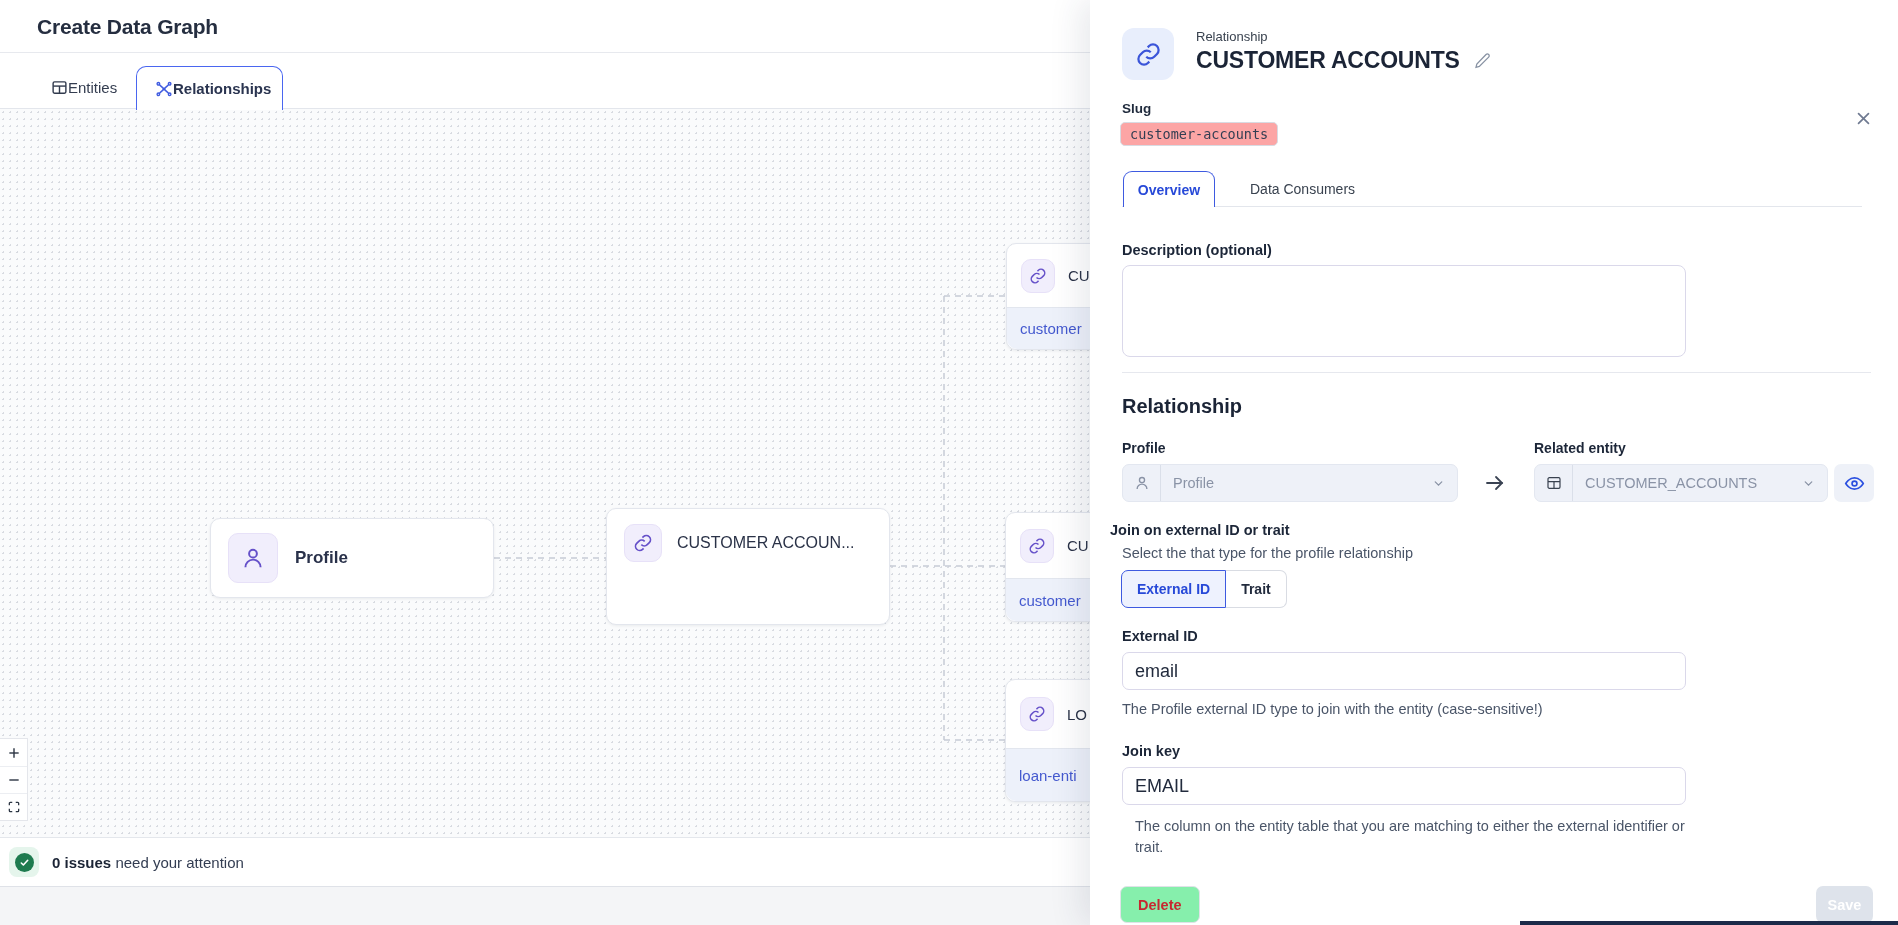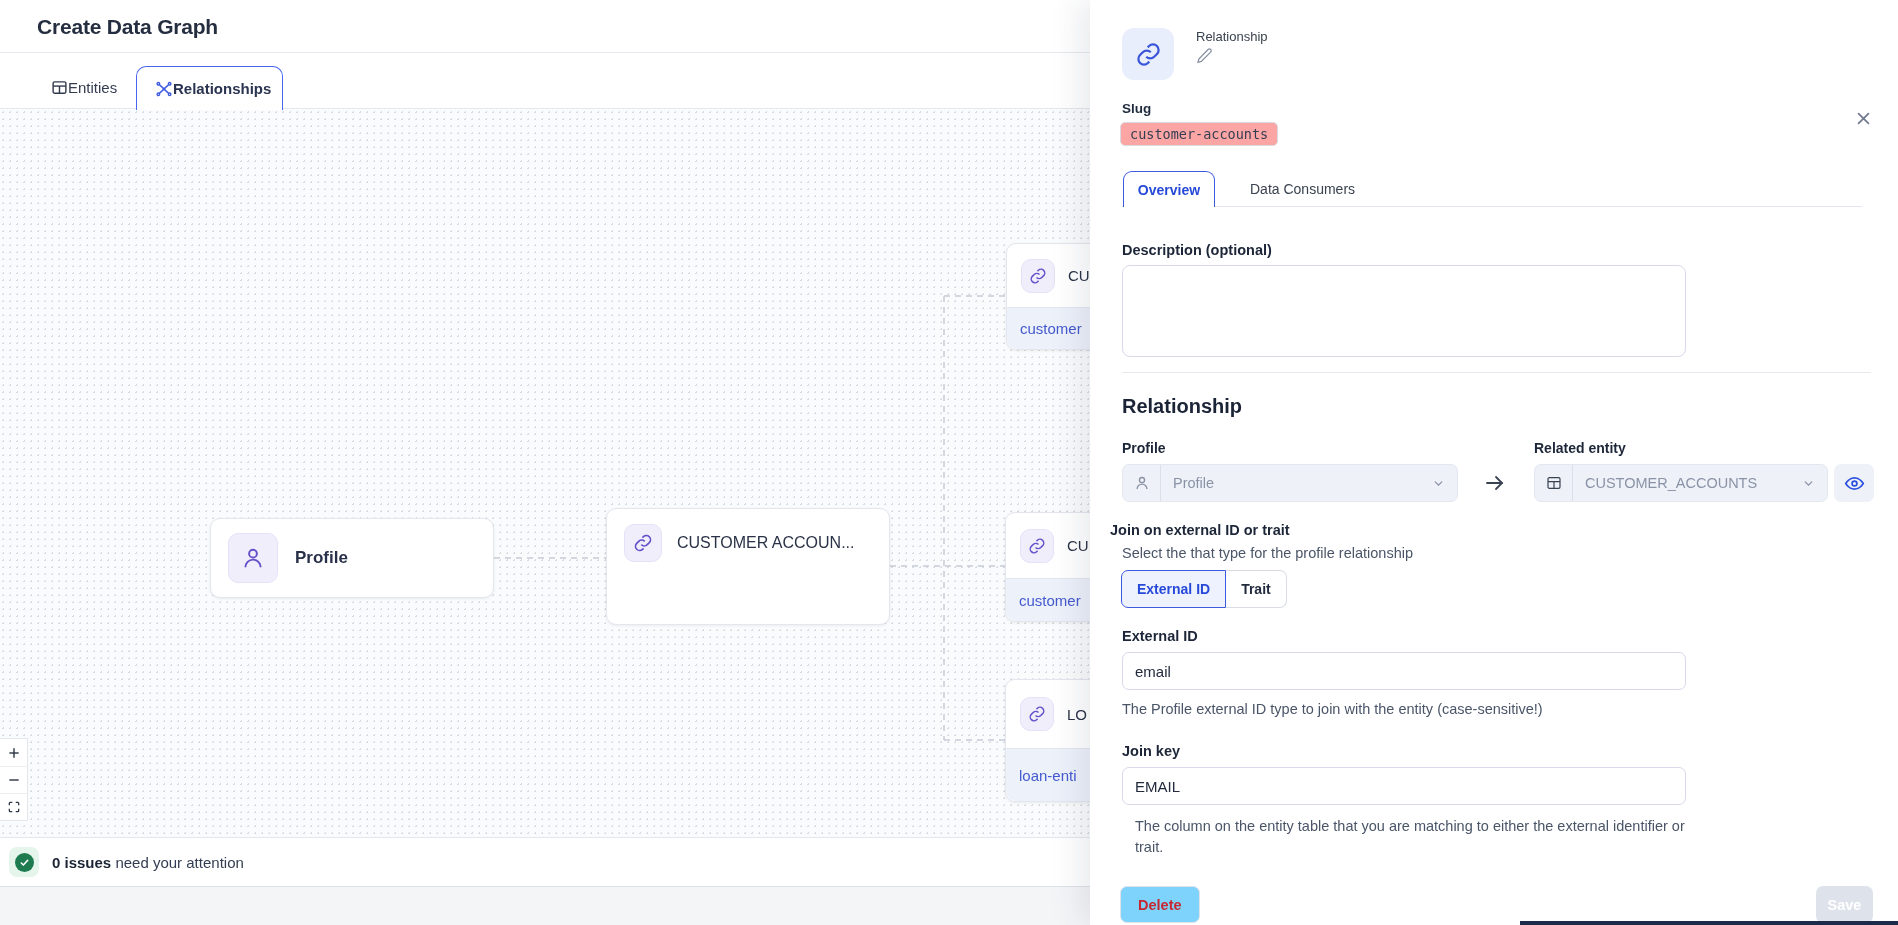--- a/index.html
+++ b/index.html
@@ -276,6 +276,7 @@
     </div>
     <div class="panel-type">Relationship</div>
     <div class="panel-title-row">
+      <span class="panel-title">CUSTOMER ACCOUNTS</span>
       <span>
         <svg width="17" height="17" viewBox="0 0 24 24" fill="none" stroke="#8892a3" stroke-width="1.8">
           <path d="M17 3.5a2.6 2.6 0 0 1 3.7 3.7L7.5 20.4 2.8 21.6 4 16.9z"></path>

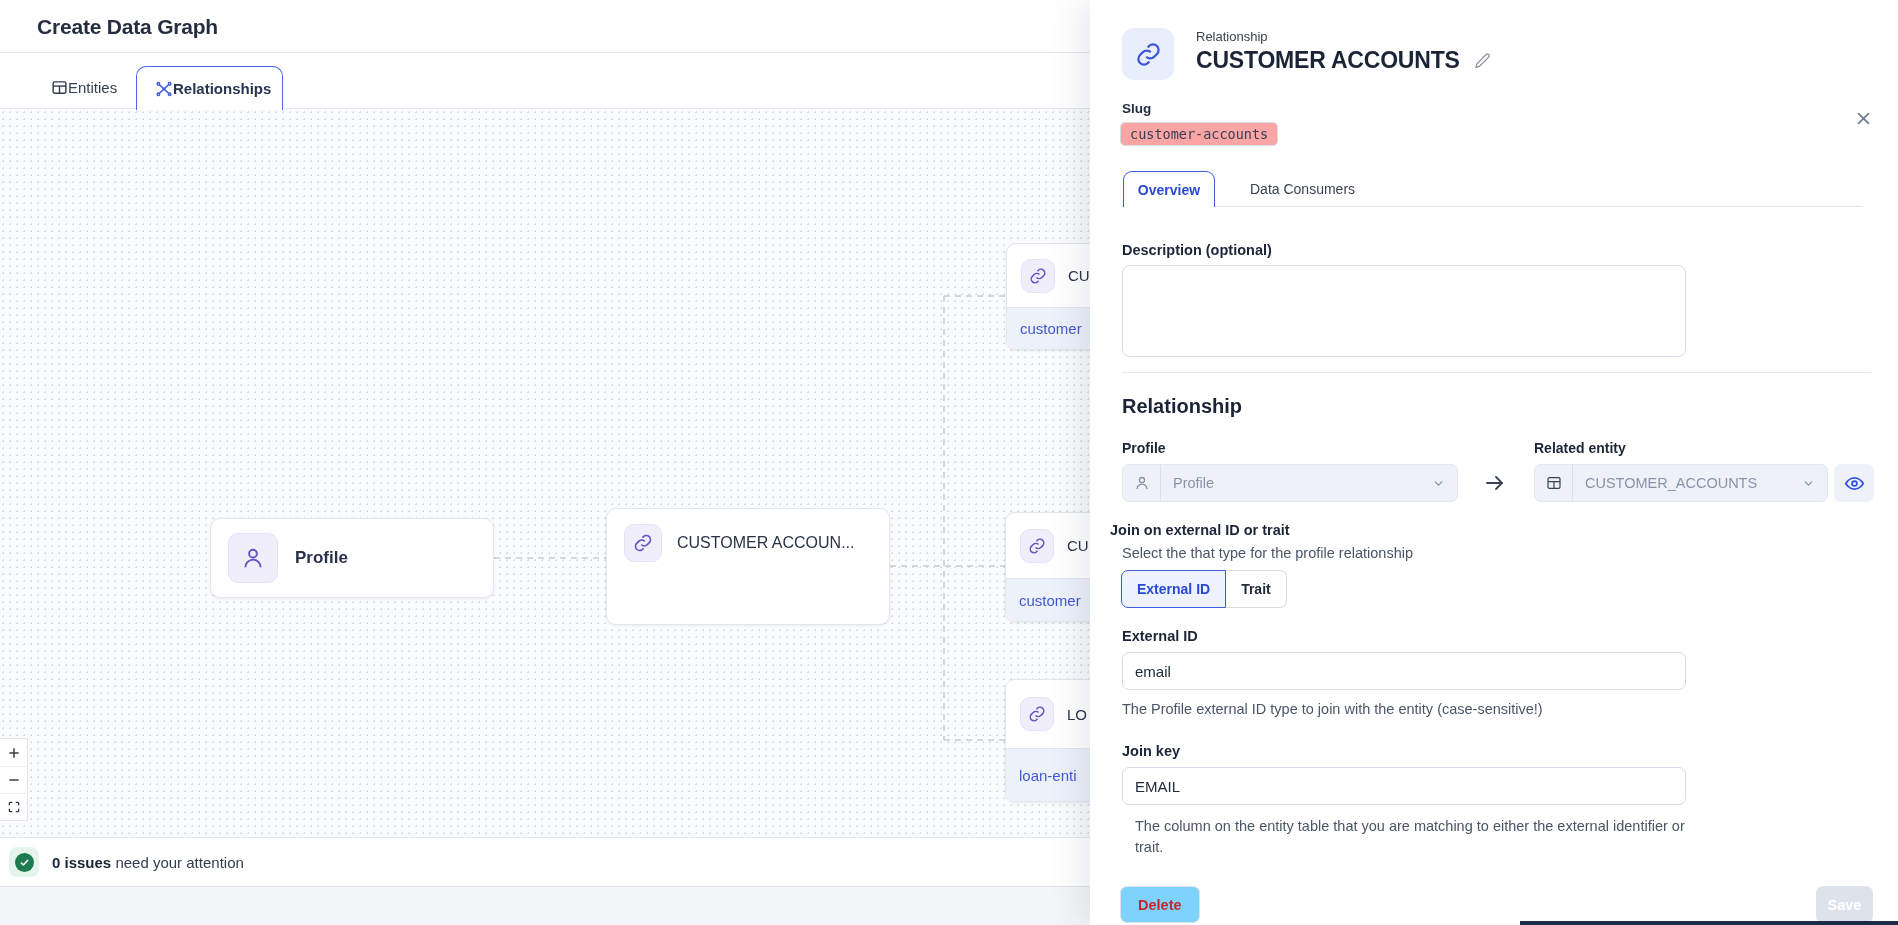--- a/index.html
+++ b/index.html
@@ -110,7 +110,7 @@
   .seg-plain { background:#fff; border:1px solid #d9dce3; border-left:none; border-radius:0 7px 7px 0; color:#222b3d; font-weight:600; }
 
   .text-input { position:absolute; left:32px; width:564px; height:38px; border:1.5px solid #dad8ea; border-radius:7px; padding:0 12px;
-      font-family:"Liberation Sans", sans-serif; font-size:15px; color:#222b3d; outline:none; background:#fff; }
+      font-family:"Liberation Sans", sans-serif; font-size:18px; color:#222b3d; outline:none; background:#fff; }
 
   .delete-btn { position:absolute; left:30px; top:886px; height:37px; padding:0 17px; background:#7dd3fc; border:1px solid #e0e2e8; border-radius:7px;
       font-size:14.5px; font-weight:700; color:#c72730; display:flex; align-items:center; }

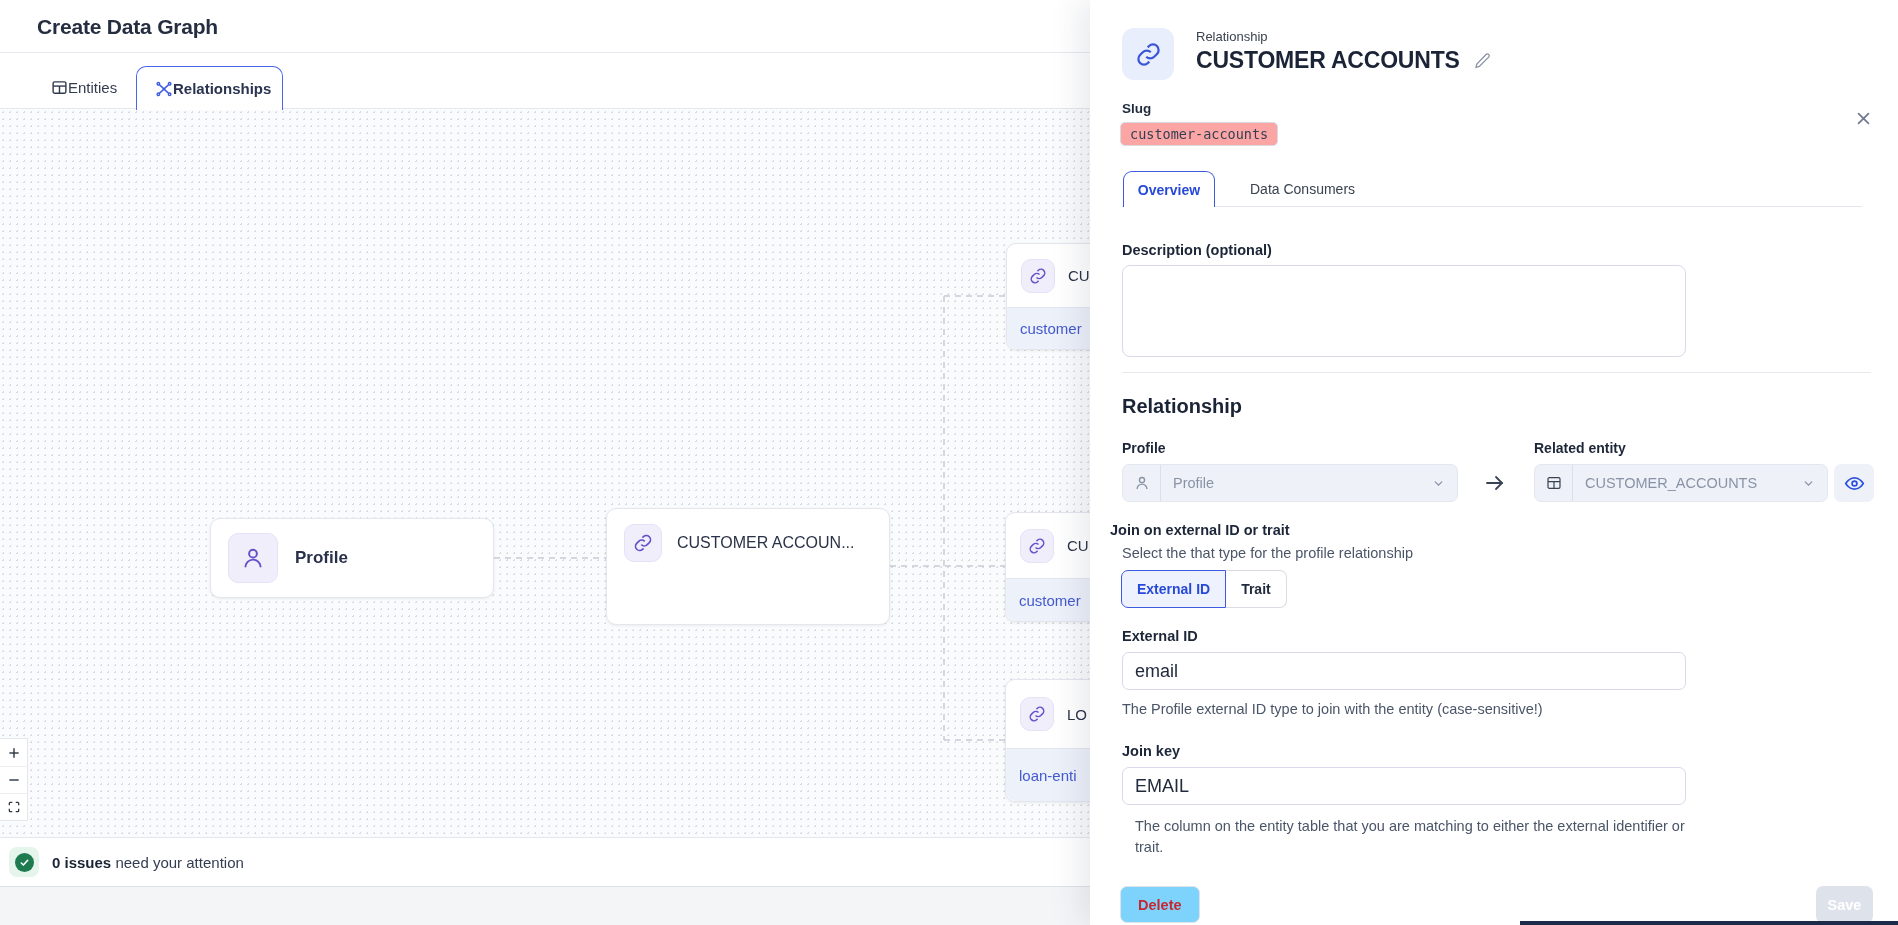--- a/index.html
+++ b/index.html
@@ -112,7 +112,7 @@
   .text-input { position:absolute; left:32px; width:564px; height:38px; border:1.5px solid #dad8ea; border-radius:7px; padding:0 12px;
       font-family:"Liberation Sans", sans-serif; font-size:18px; color:#222b3d; outline:none; background:#fff; }
 
-  .delete-btn { position:absolute; left:30px; top:886px; height:37px; padding:0 17px; background:#7dd3fc; border:1px solid #e0e2e8; border-radius:7px;
+  .delete-btn { position:absolute; left:30px; top:886px; height:37px; padding:0 17px; background:#86efac; border:1px solid #e0e2e8; border-radius:7px;
       font-size:14.5px; font-weight:700; color:#c72730; display:flex; align-items:center; }
   .save-btn { position:absolute; left:726px; top:886px; width:57px; height:37px; background:#dee3eb; border:none; border-radius:7px;
       font-size:14.5px; font-weight:700; color:#ffffff; display:flex; align-items:center; justify-content:center; }

